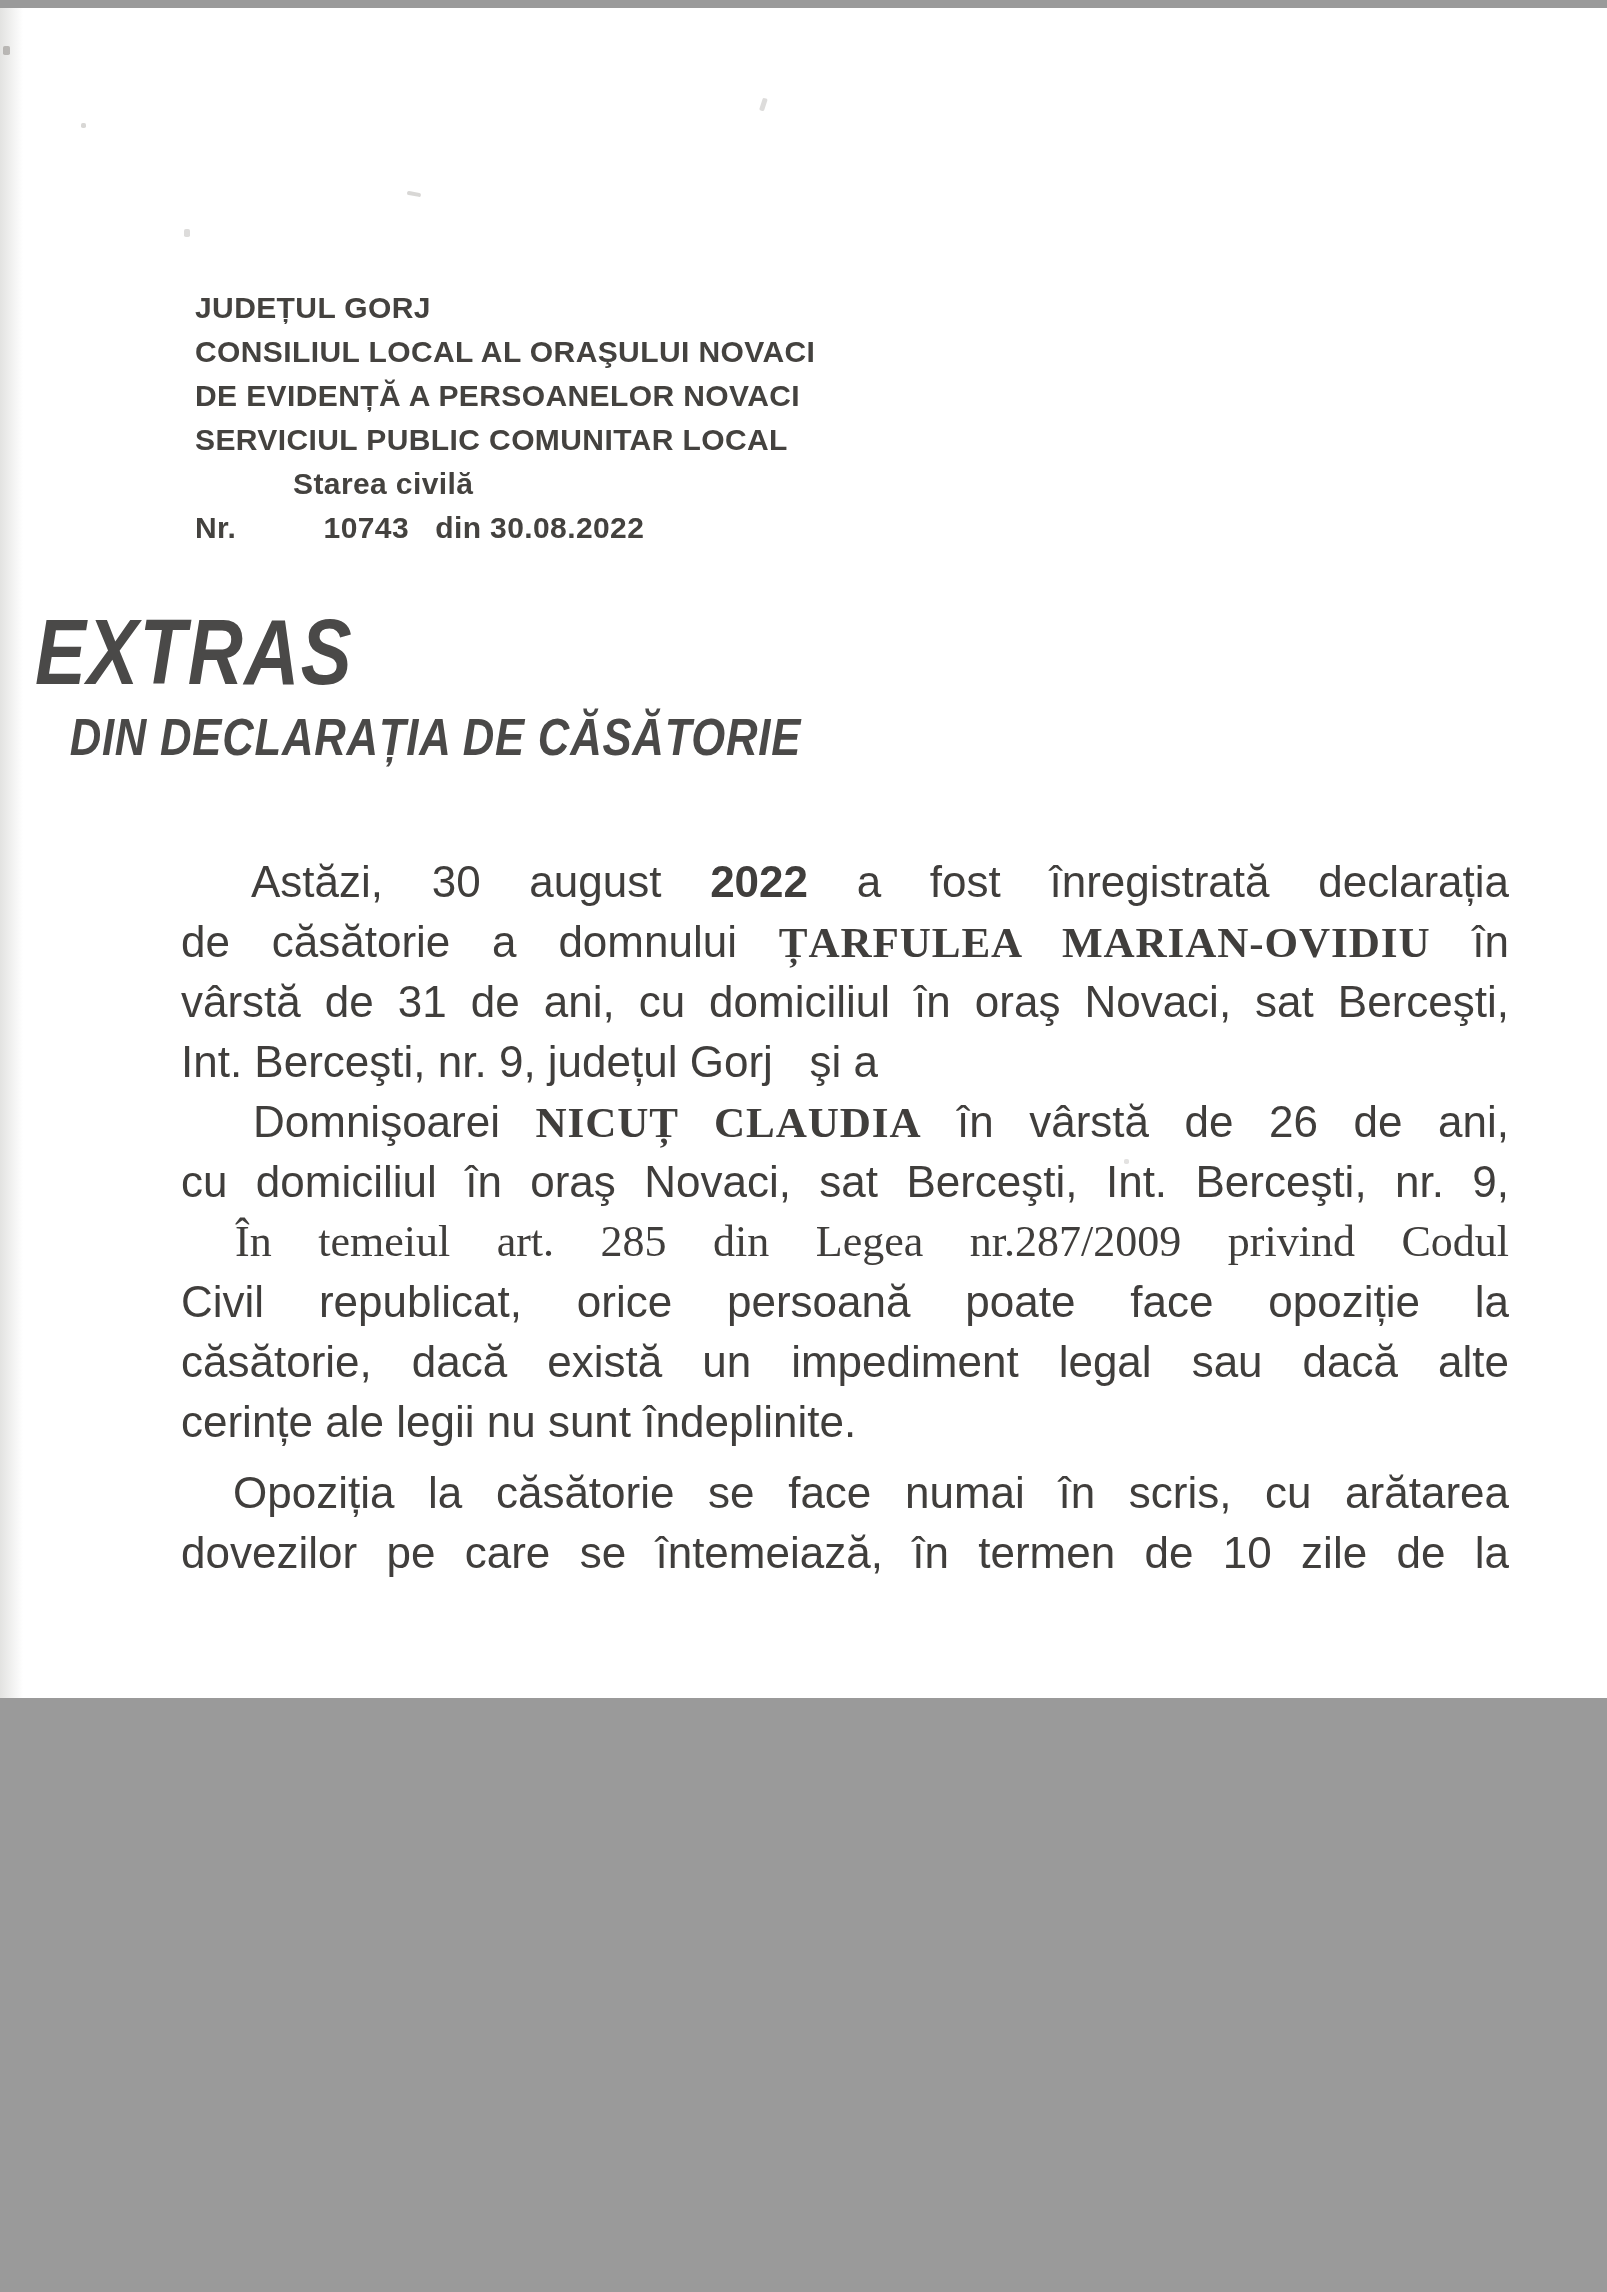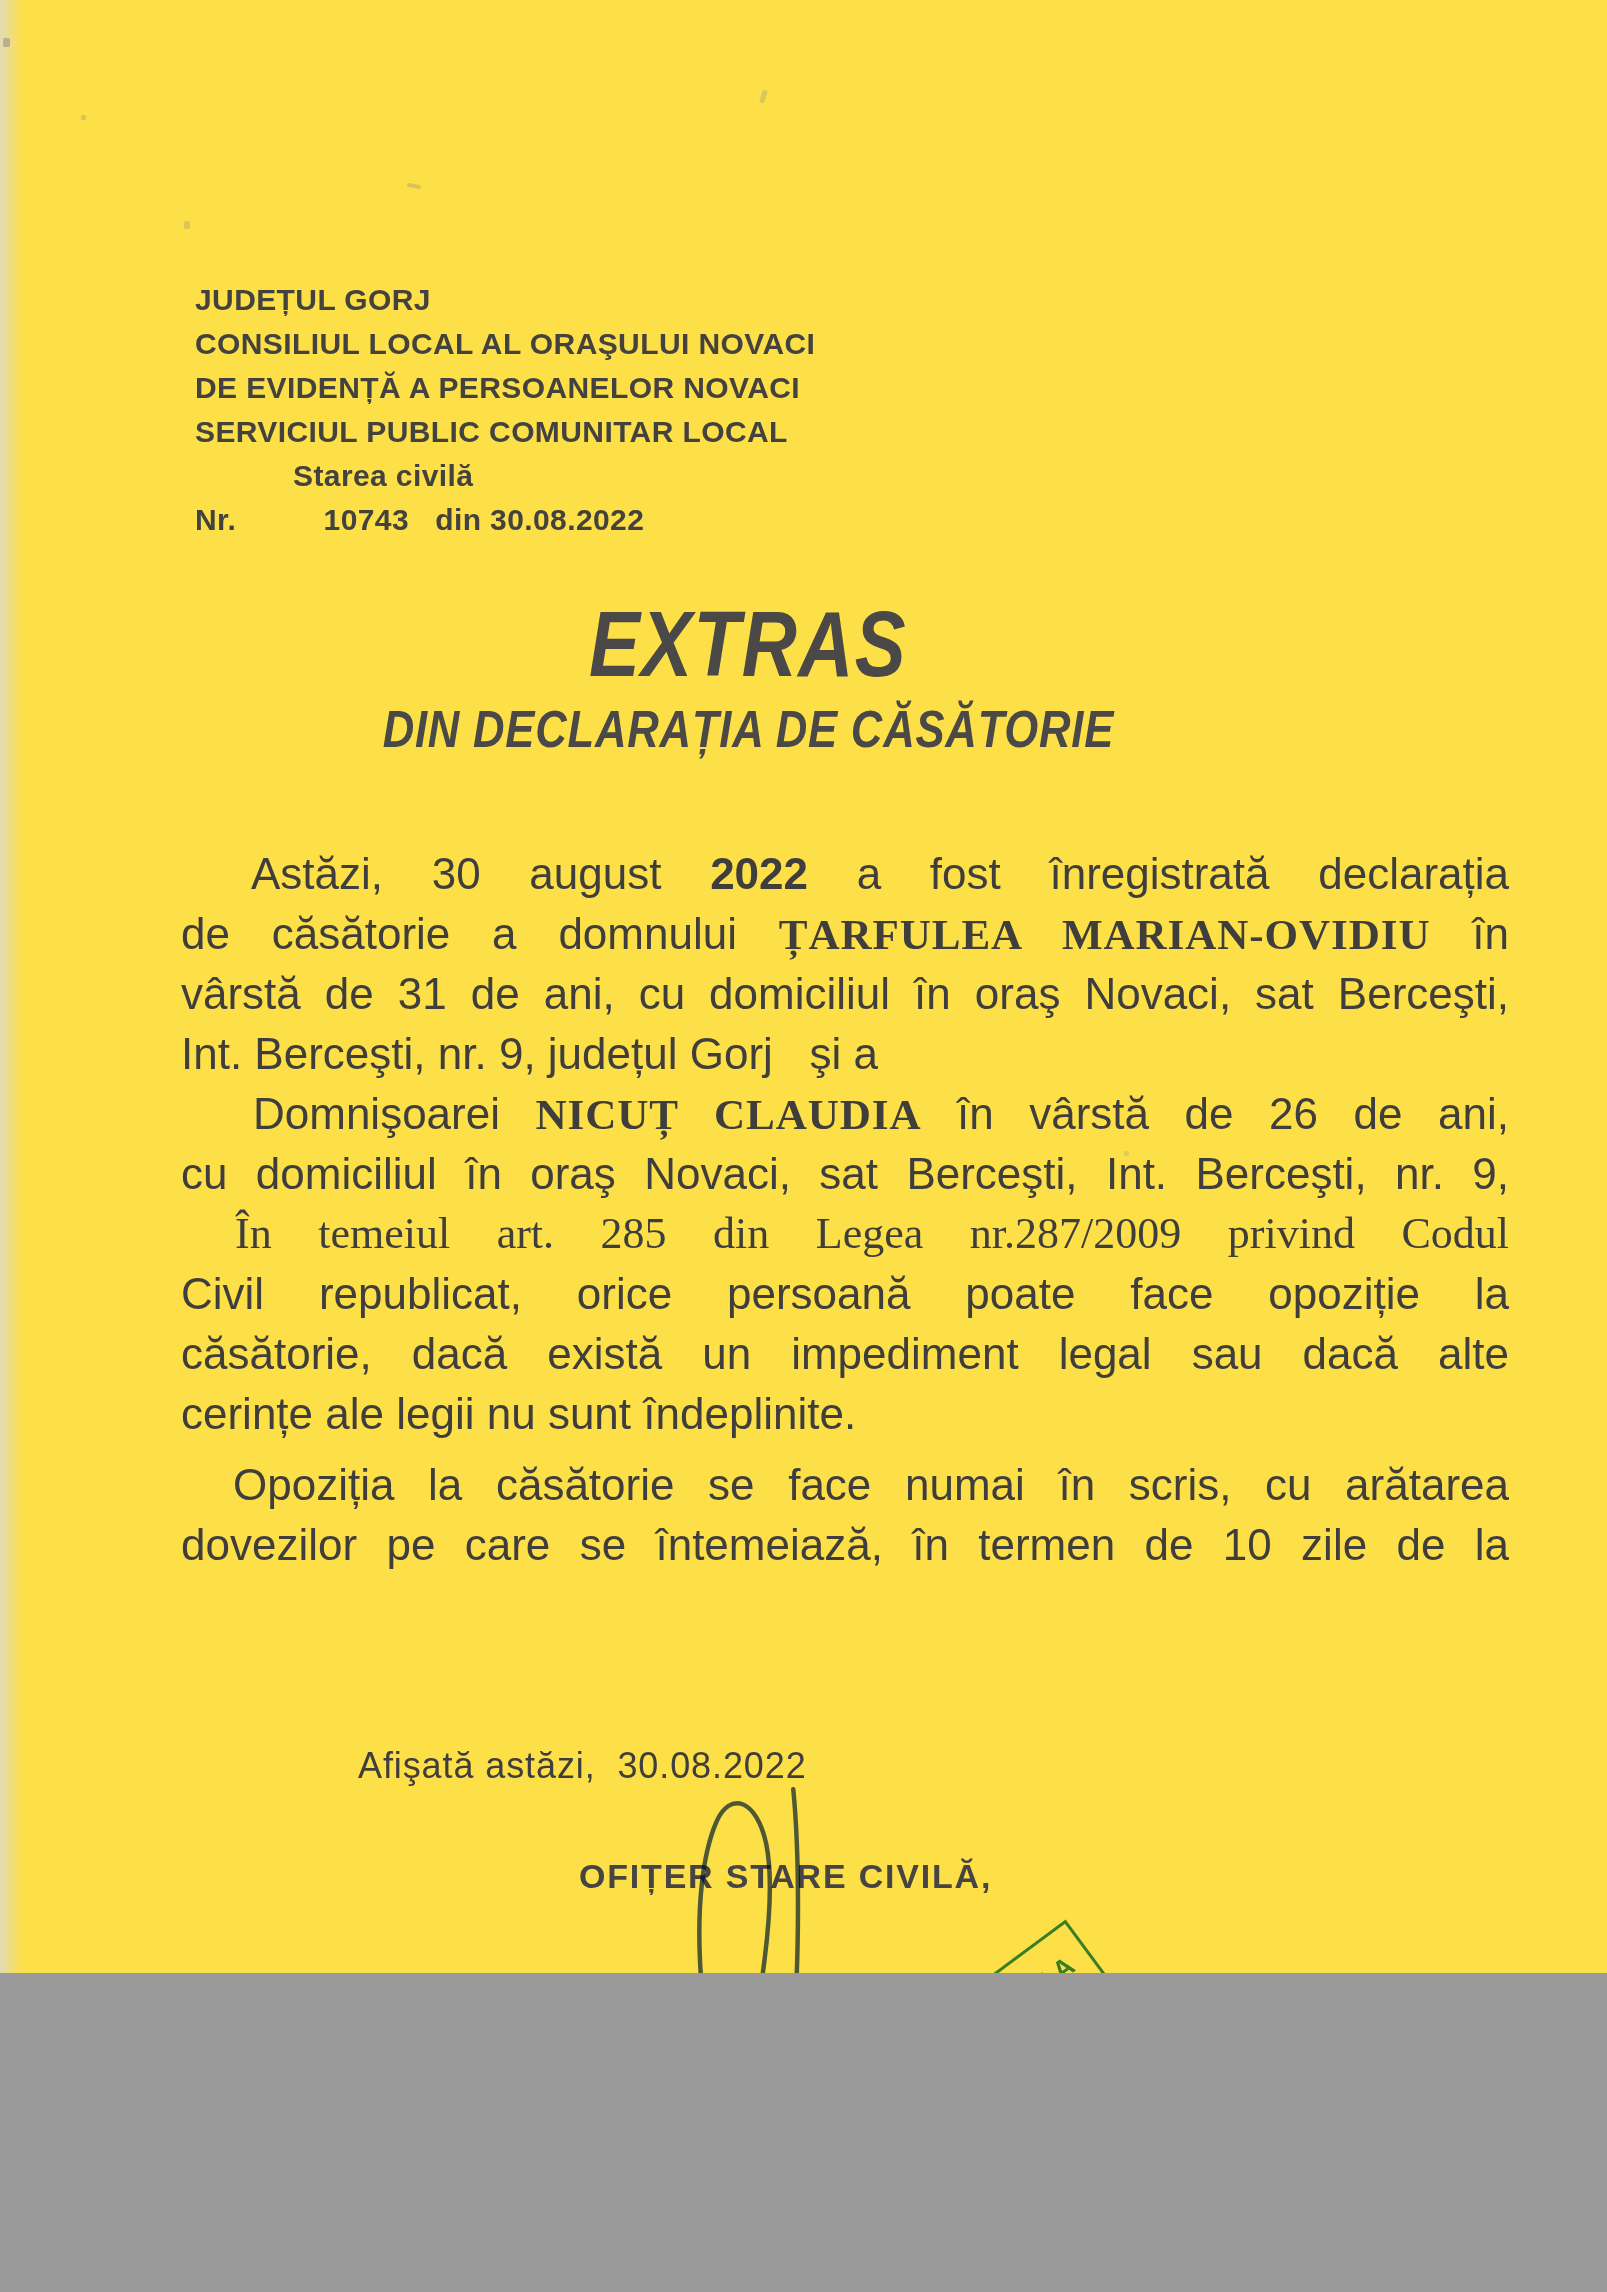--- a/index.html
+++ b/index.html
@@ -4,8 +4,8 @@
 <style>
   html,body{margin:0;padding:0;background:#9a9a9a;}
   .page{
-    position:relative;width:1608px;height:1973px;margin:0 auto;
-    background:#fde047;overflow:hidden;
+    position:relative;width:1608px;height:1690px;margin:8px auto;
+    background:#ffffff;overflow:hidden;
     font-family:"Liberation Sans","DejaVu Sans",sans-serif;
     color:#3c3a38;
   }

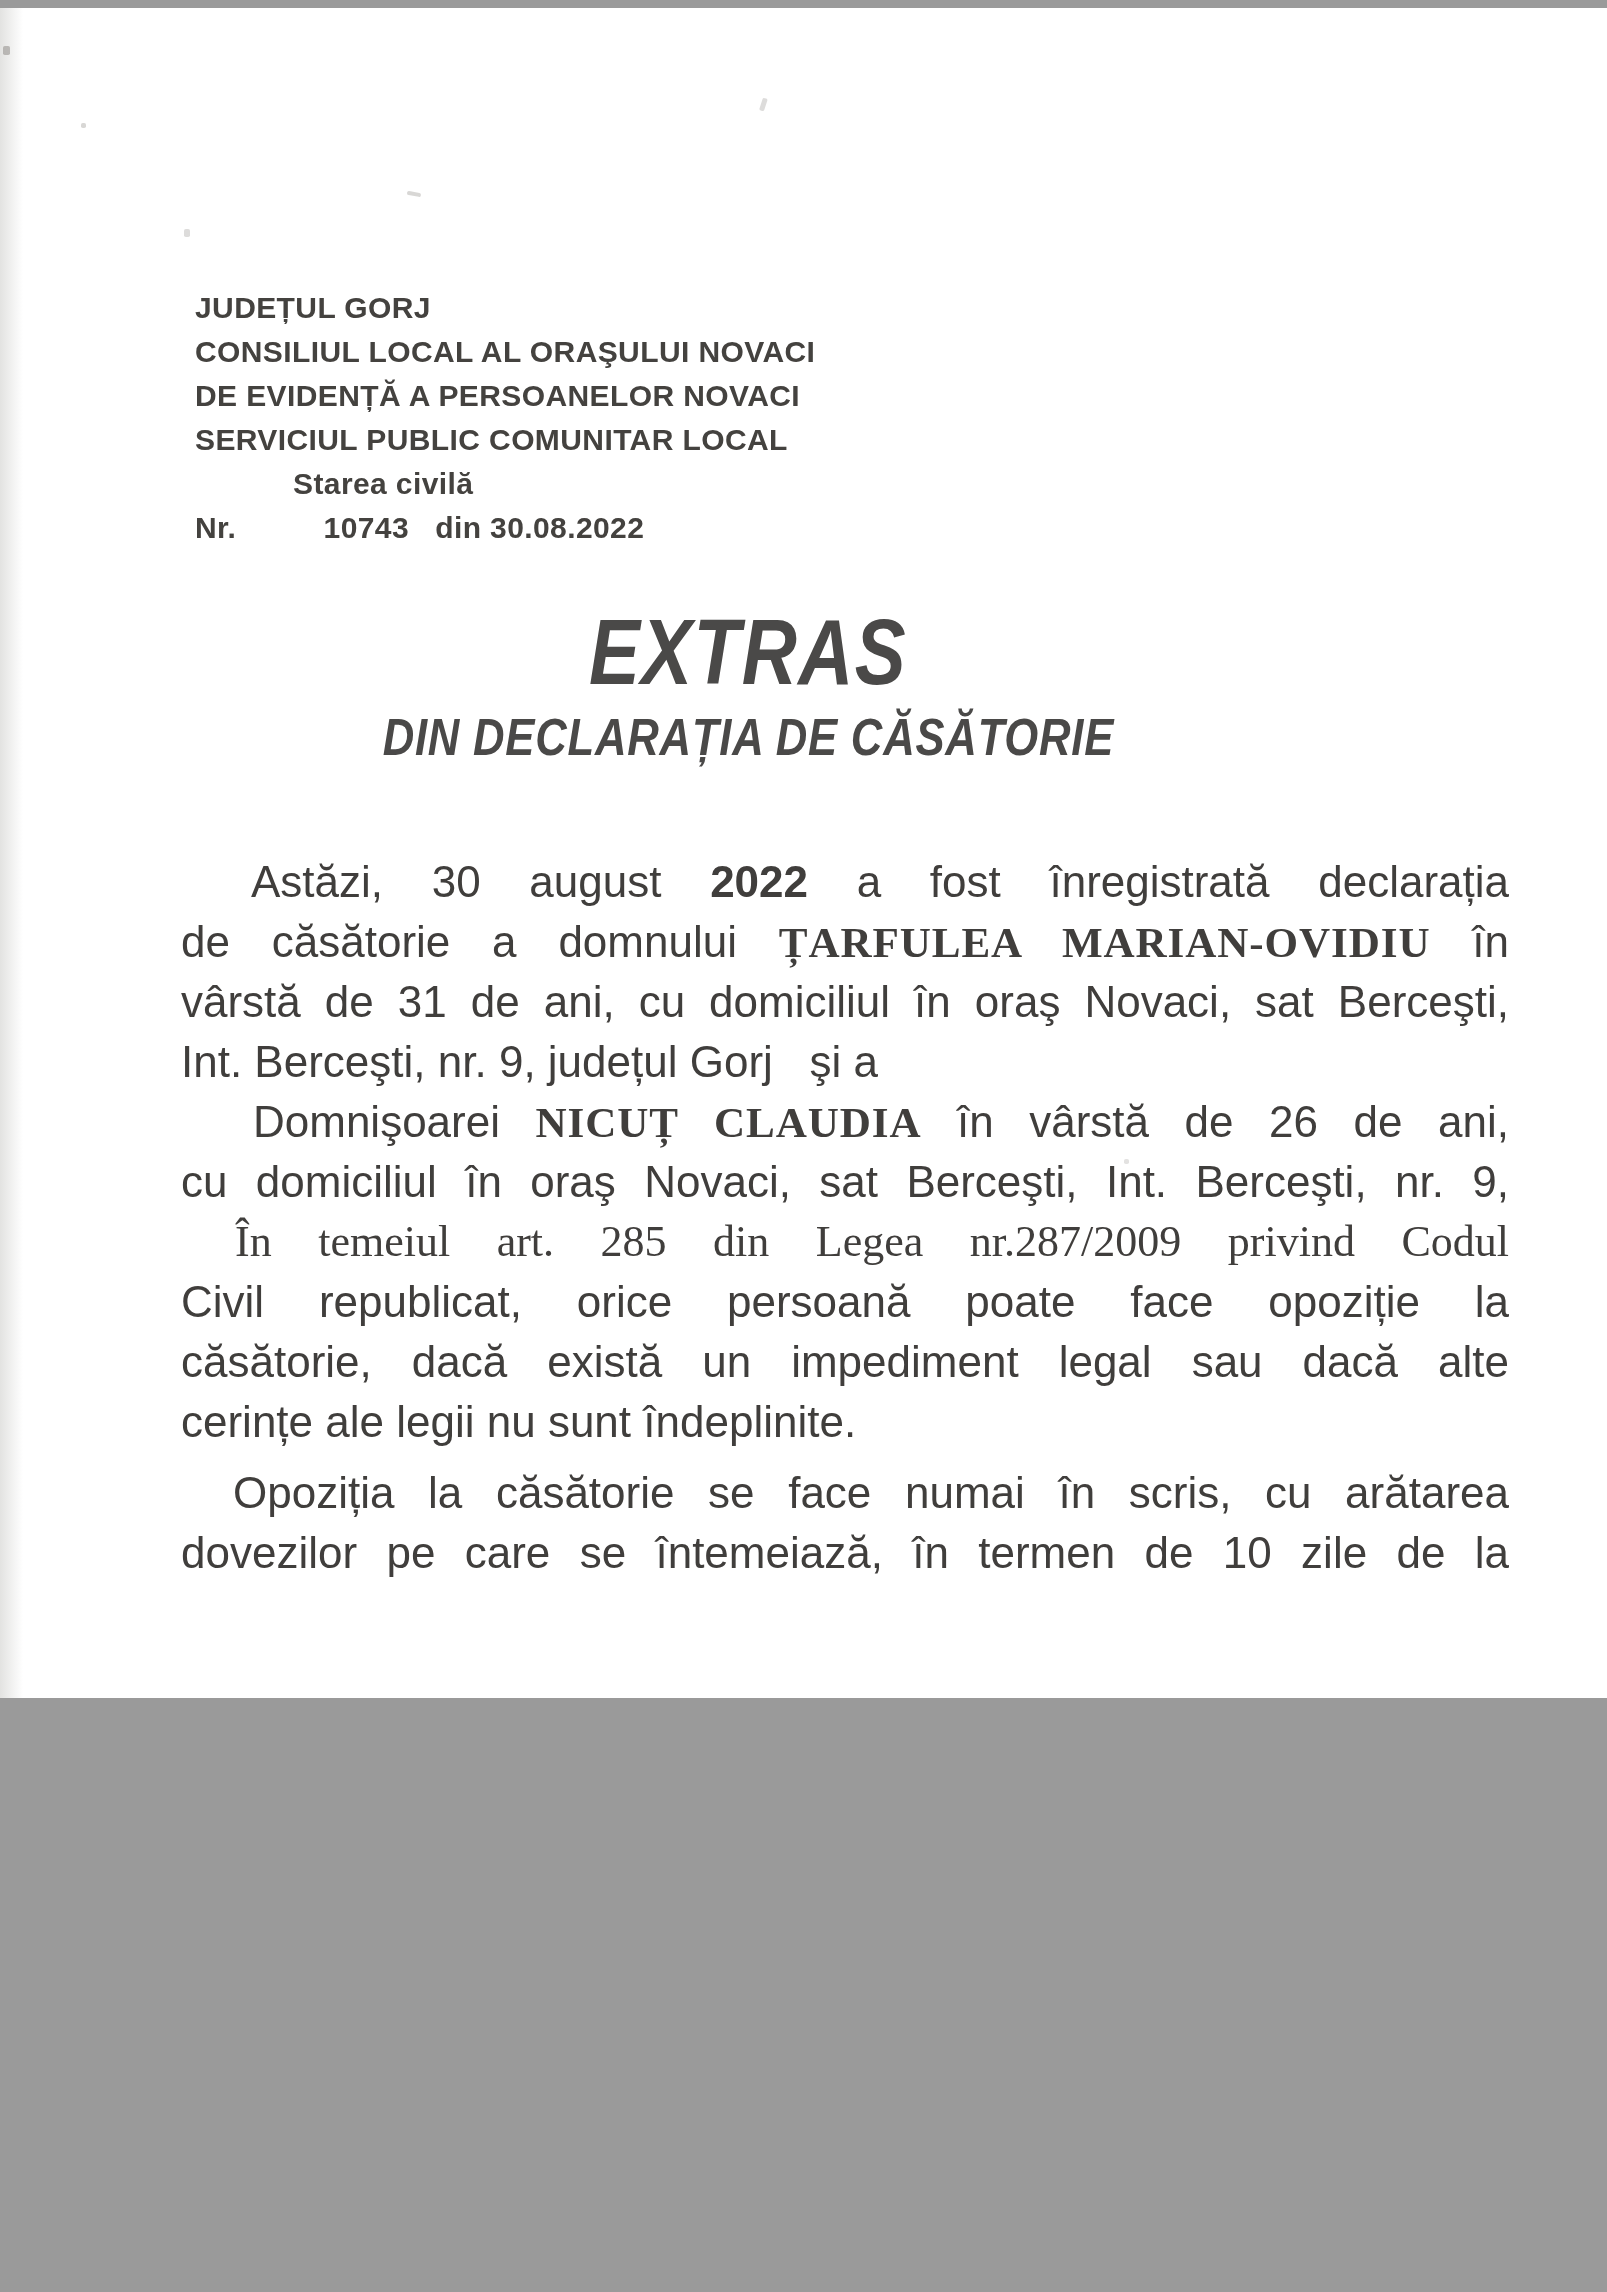--- a/index.html
+++ b/index.html
@@ -20,7 +20,7 @@
   .hdr .ind{padding-left:98px;}
 
   
-  .titlebox{position:absolute;left:0;top:591px;width:1496px;text-align:center;color:#4a4948;}
+  .titlebox{position:absolute;left:0;top:591px;width:1496px;text-align:left;color:#4a4948;}
   .title-main{font-size:93px;font-weight:bold;font-style:italic;line-height:106px;
     display:inline-block;transform:scaleX(.82);letter-spacing:1.8px;}
   .title-sub{font-size:52px;font-weight:bold;font-style:italic;line-height:57px;

